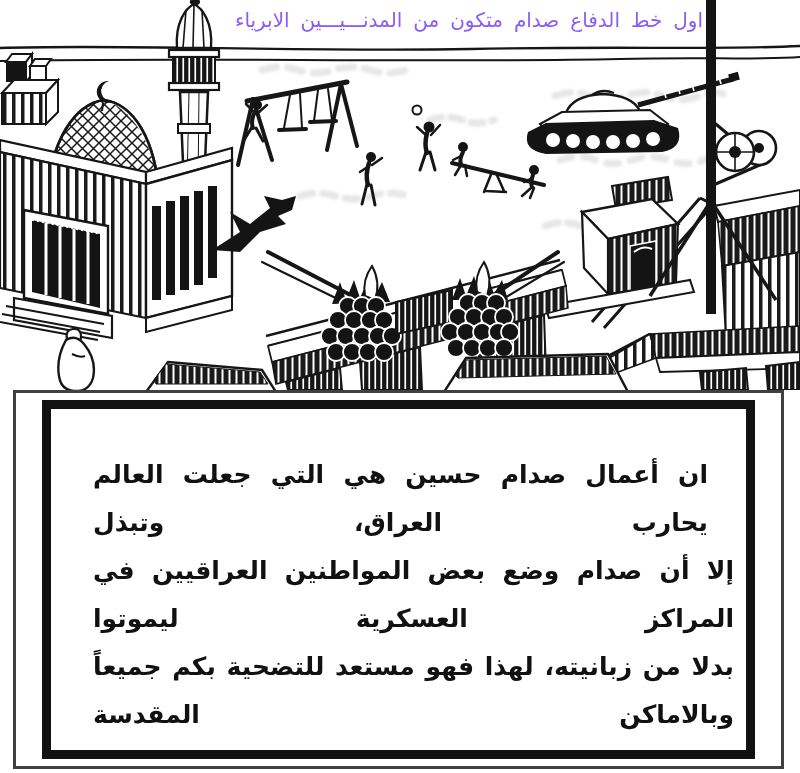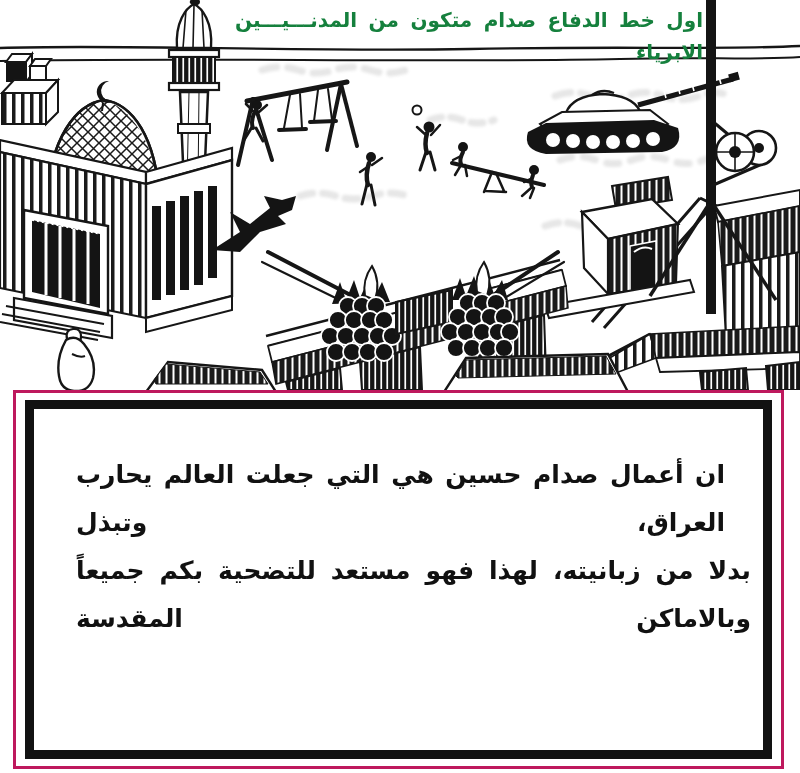--- a/index.html
+++ b/index.html
@@ -8,7 +8,7 @@
   .art{position:relative;width:800px;height:390px;background:#fff}
   .art svg{position:absolute;left:0;top:0}
   .headline{position:absolute;top:4px;right:97px;width:468px;direction:rtl;
-      font-size:20px;font-weight:bold;line-height:1.6;color:#15803d;
+      font-size:20px;font-weight:normal;line-height:1.6;color:#8b5cf6;
       text-align:justify;text-align-last:justify;word-spacing:4px;z-index:3}
   .cap-outer{margin:0 16px 0 13px;height:379px;box-sizing:border-box;
       border:3px solid #be185d;padding:7px 9px;background:#fff}

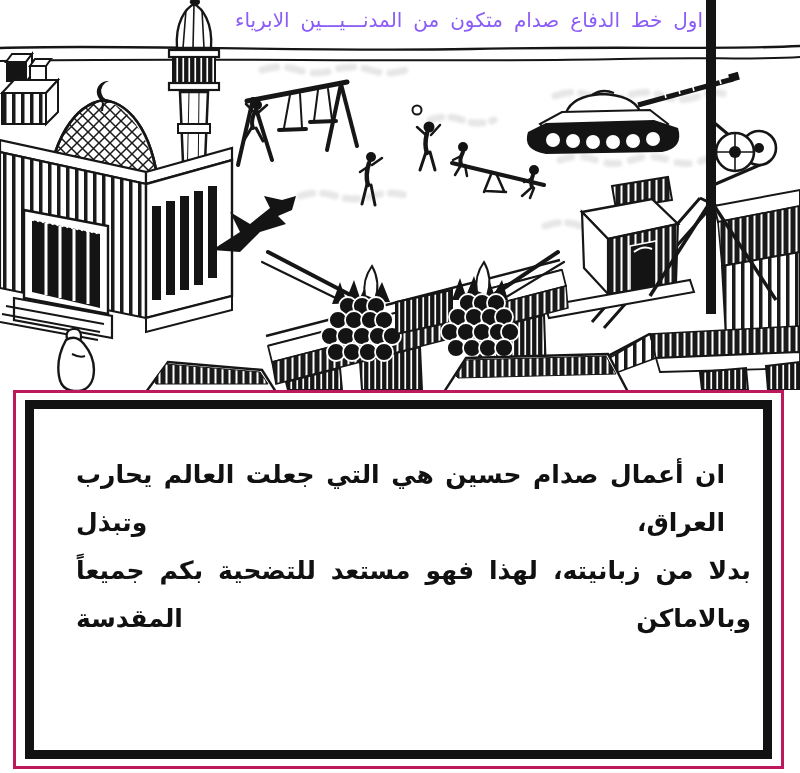--- a/index.html
+++ b/index.html
@@ -11,7 +11,7 @@
       font-size:20px;font-weight:normal;line-height:1.6;color:#8b5cf6;
       text-align:justify;text-align-last:justify;word-spacing:4px;z-index:3}
   .cap-outer{margin:0 16px 0 13px;height:379px;box-sizing:border-box;
-      border:3px solid #be185d;padding:7px 9px;background:#fff}
+      border:3px solid #404040;padding:7px 26px;background:#fff}
   .cap-inner{height:100%;box-sizing:border-box;border:9px solid #121212;
       direction:rtl;padding:42px 12px 0 42px;
       font-size:25px;font-weight:bold;line-height:48px;color:#111}

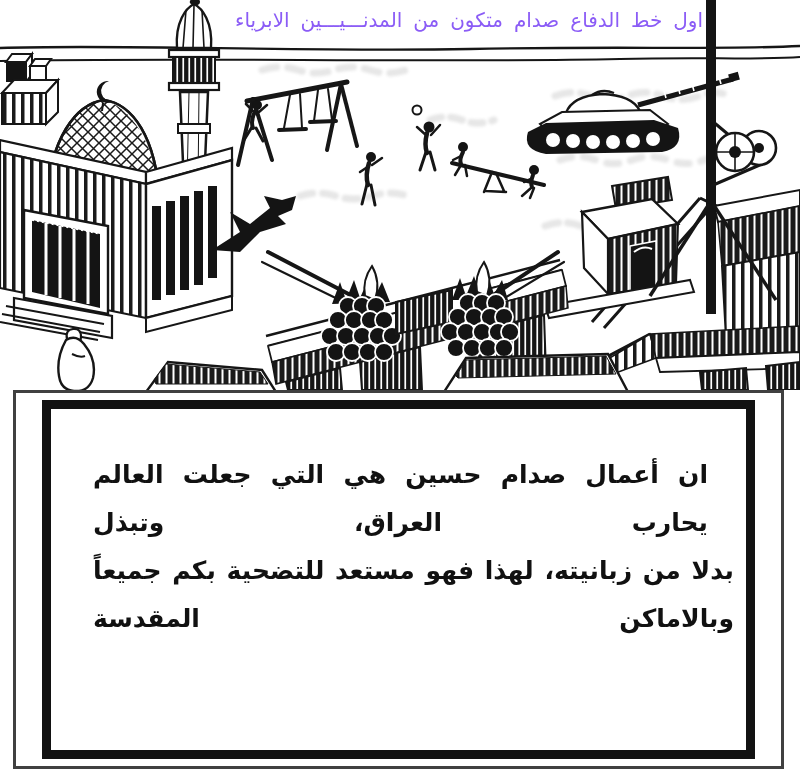--- a/index.html
+++ b/index.html
@@ -305,6 +305,7 @@
 <div class="cap-outer">
   <div class="cap-inner">
     <p class="cap-line cap-first">ان أعمال صدام حسين هي التي جعلت العالم يحارب العراق، وتبذل</p>
+    <p class="cap-line">إلا أن صدام وضع بعض المواطنين العراقيين في المراكز العسكرية ليموتوا</p>
     <p class="cap-line">بدلا من زبانيته، لهذا فهو مستعد للتضحية بكم جميعاً وبالاماكن المقدسة</p>
 
   </div>

